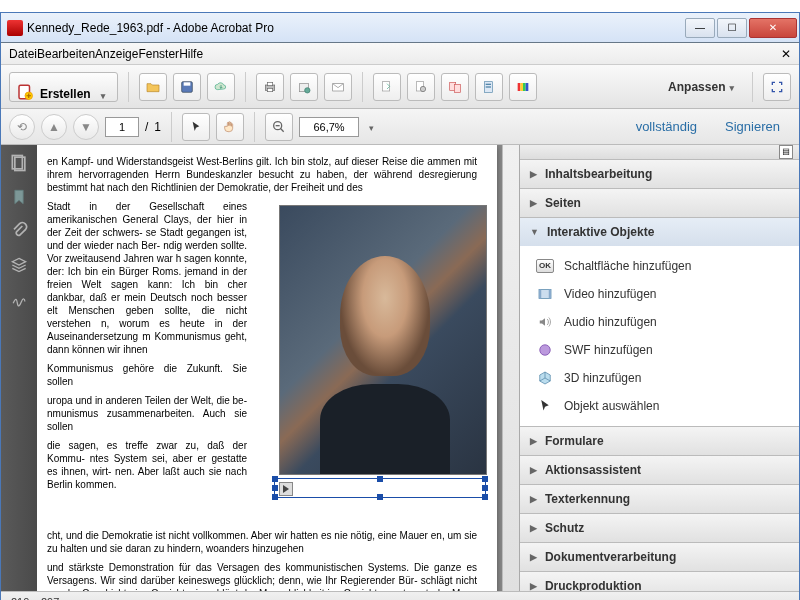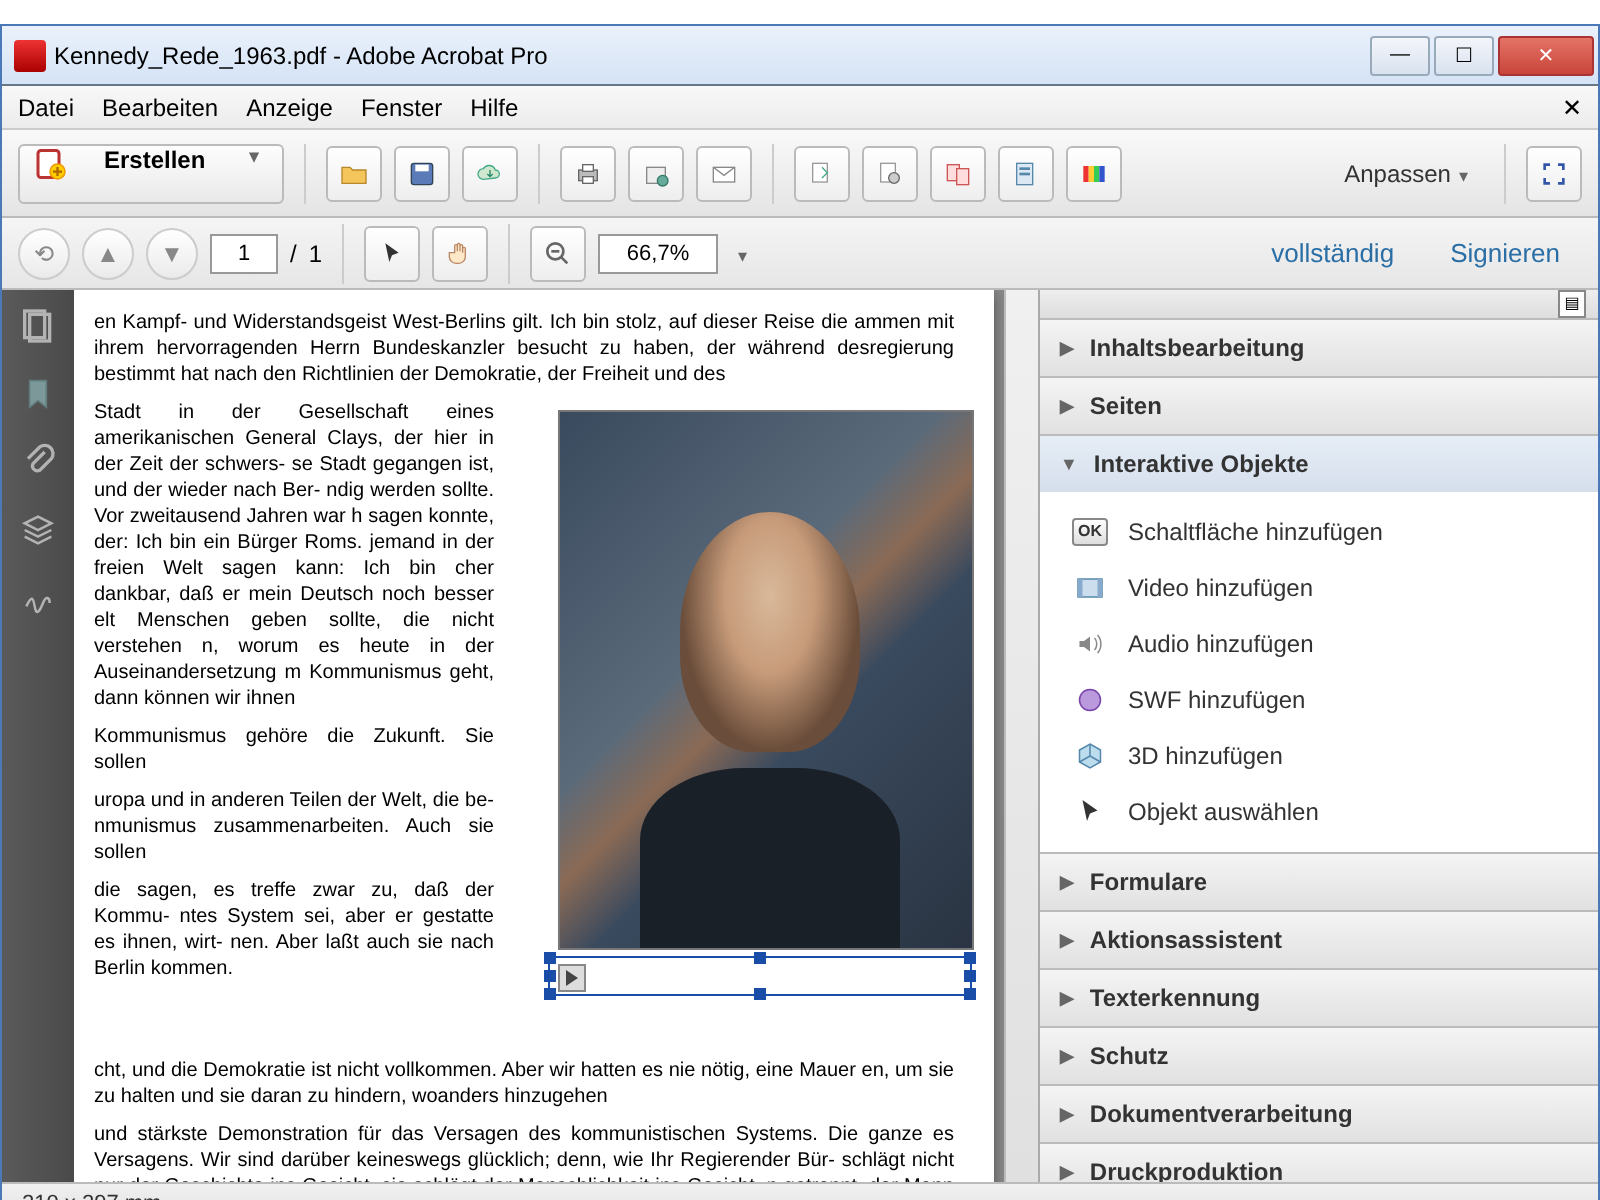--- a/index.html
+++ b/index.html
@@ -11,7 +11,7 @@
 .window-btns { display: flex; gap: 2px; }
 .wbtn { width: 30px; height: 20px; background: linear-gradient(#f3f6fb,#d9e2ef); border: 1px solid #9ab; border-radius: 2px; display: flex; align-items:center; justify-content:center; font-size:10px; }
 .wbtn.close { width: 48px; background: linear-gradient(#e47366,#c9453b); color:#fff; border-color:#a33; }
-.menubar { height: 22px; background: linear-gradient(#f8f8f8,#ececec); display:flex; align-items:center; padding: 0 8px; border-bottom:1px solid #ccc; font-size:12px; gap:14px; }
+.menubar { height: 22px; background: linear-gradient(#f8f8f8,#ececec); display:flex; align-items:center; padding: 0 8px; border-bottom:1px solid #ccc; font-size:12px; }
 .menubar span { cursor: default; }
 .menubar .xclose { margin-left:auto; font-size:12px; cursor:pointer; }
 .toolbar { height: 44px; background: linear-gradient(#f9f9f9,#e4e4e4); border-bottom:1px solid #bbb; display:flex; align-items:center; padding:0 8px; gap:6px; }

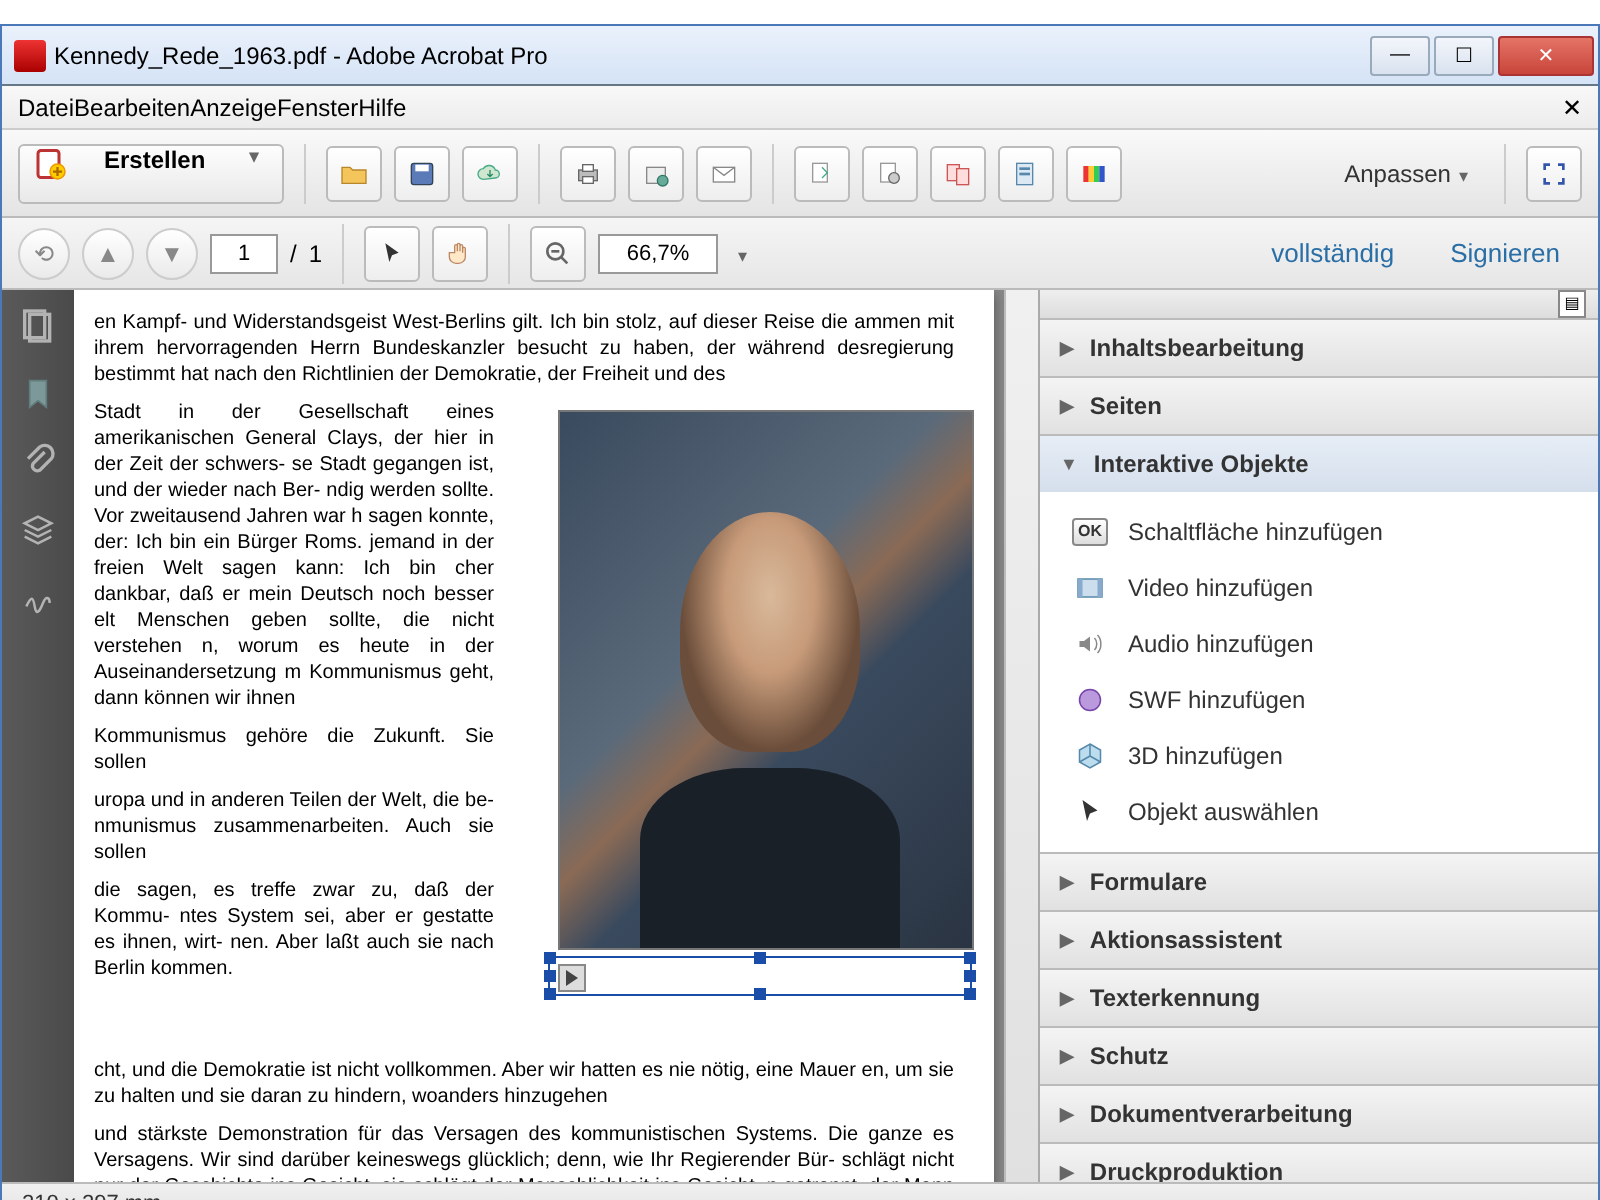--- a/index.html
+++ b/index.html
@@ -17,7 +17,7 @@
 .toolbar { height: 44px; background: linear-gradient(#f9f9f9,#e4e4e4); border-bottom:1px solid #bbb; display:flex; align-items:center; padding:0 8px; gap:6px; }
 .tbtn { width:28px; height:28px; background:linear-gradient(#fff,#eee); border:1px solid #bbb; border-radius:3px; display:flex; align-items:center; justify-content:center; }
 .tbtn svg { width:16px; height:16px; }
-.create-btn { height:30px; padding:0 12px 0 6px; display:flex; align-items:flex-start; gap:18px; background:linear-gradient(#fdfdfd,#e9e9e9); border:1px solid #bbb; border-radius:3px; font-size:12px; font-weight:600; }
+.create-btn { height:30px; padding:0 12px 0 6px; display:flex; align-items:flex-end; gap:6px; background:linear-gradient(#fdfdfd,#e9e9e9); border:1px solid #bbb; border-radius:3px; font-size:12px; font-weight:600; }
 .tsep { width:1px; height:30px; background:#ccc; margin:0 4px; }
 .fit-text { font-size:12px; color:#333; margin-left:auto; margin-right:8px; cursor:pointer; }
 .chev:after { content:"▾"; font-size:9px; margin-left:4px; color:#666; }

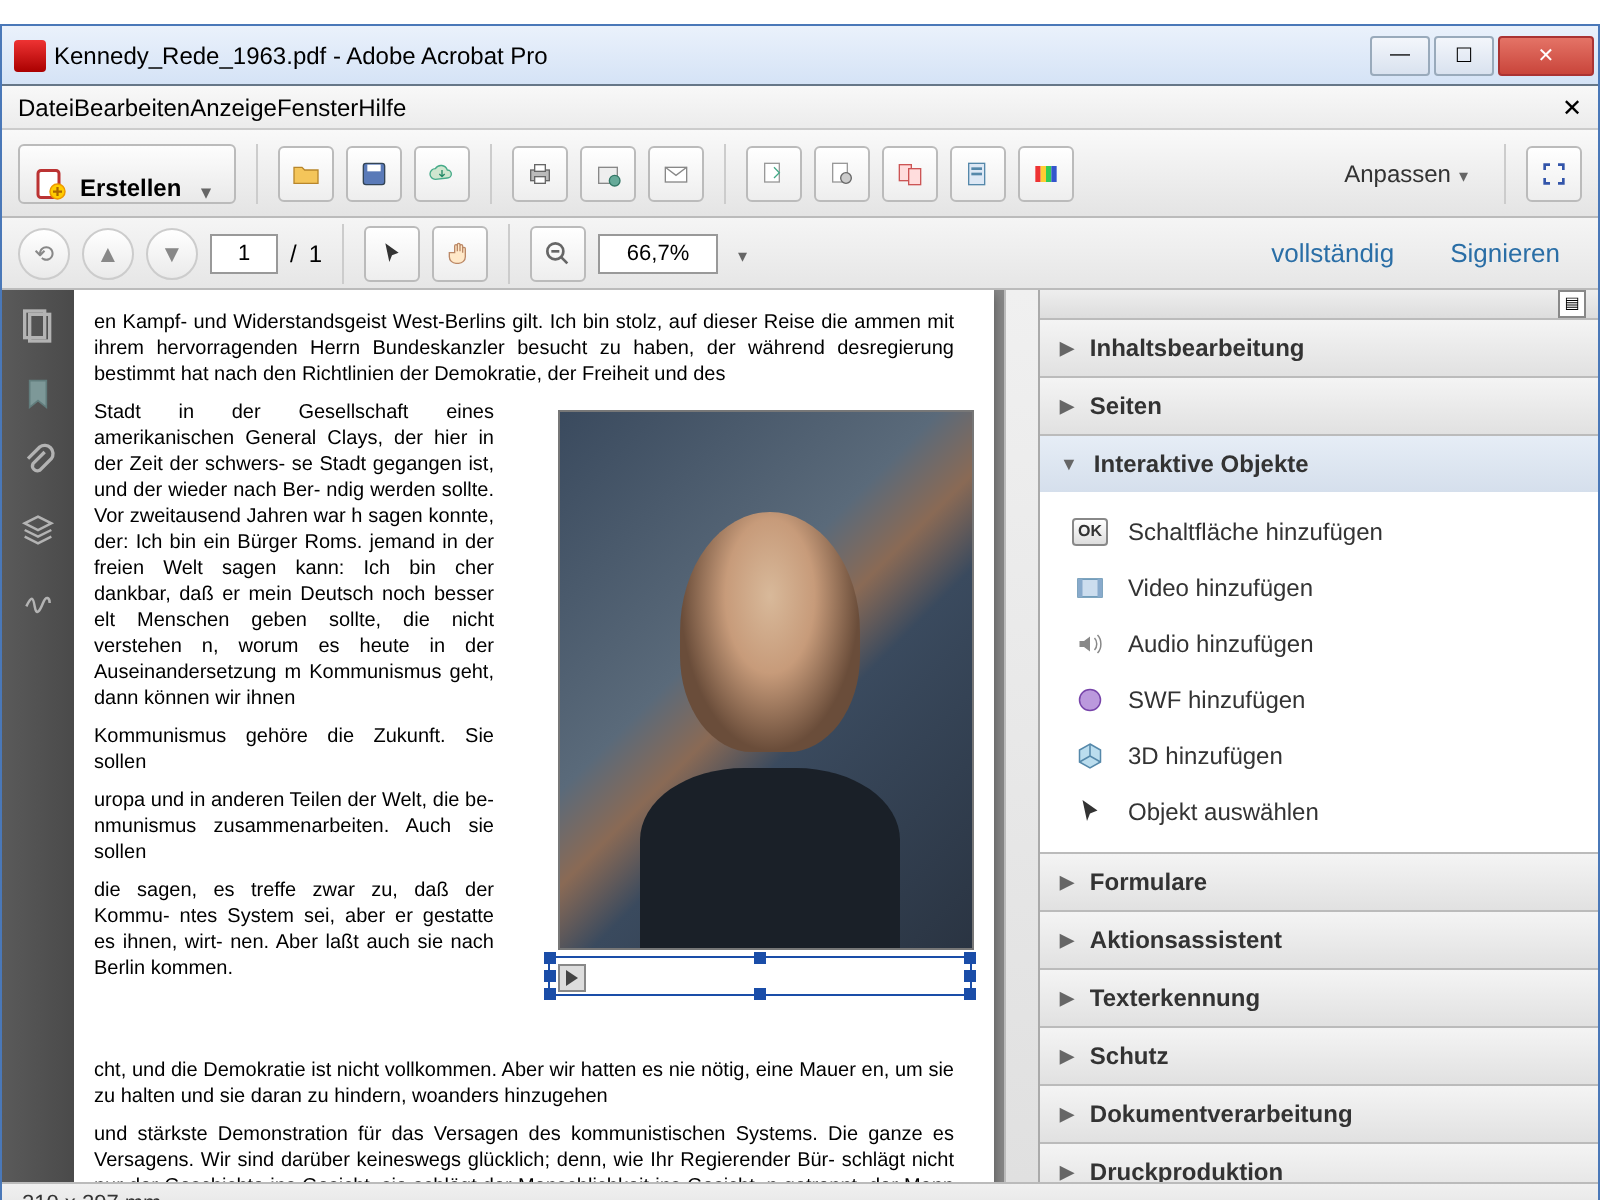--- a/index.html
+++ b/index.html
@@ -19,7 +19,7 @@
 .tbtn svg { width:16px; height:16px; }
 .create-btn { height:30px; padding:0 12px 0 6px; display:flex; align-items:flex-end; gap:6px; background:linear-gradient(#fdfdfd,#e9e9e9); border:1px solid #bbb; border-radius:3px; font-size:12px; font-weight:600; }
 .tsep { width:1px; height:30px; background:#ccc; margin:0 4px; }
-.fit-text { font-size:12px; color:#333; margin-left:auto; margin-right:8px; cursor:pointer; }
+.fit-text { font-size:12px; color:#333; margin-left:auto; margin-right:8px; cursor:pointer;font-weight:bold; }
 .chev:after { content:"▾"; font-size:9px; margin-left:4px; color:#666; }
 .toolbar2 { height: 36px; background: linear-gradient(#f5f5f5,#e6e6e6); border-bottom:1px solid #bbb; display:flex; align-items:center; padding:0 8px; gap:6px; font-size:12px; }
 .navb { width:26px; height:26px; border:1px solid #ccc; border-radius:50%; background:linear-gradient(#fff,#eaeaea); display:flex; align-items:center; justify-content:center; color:#888; }

